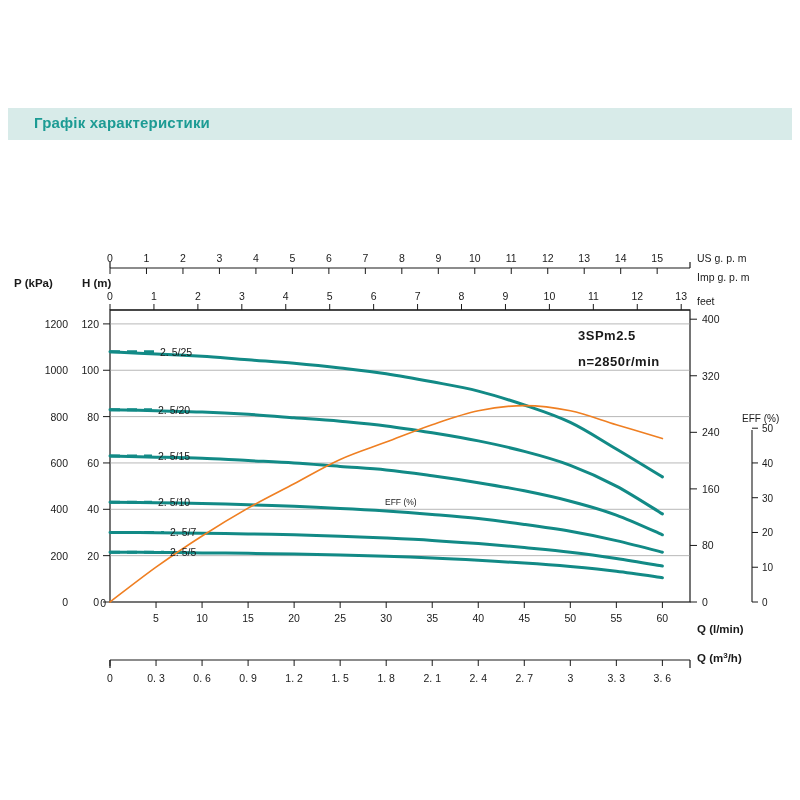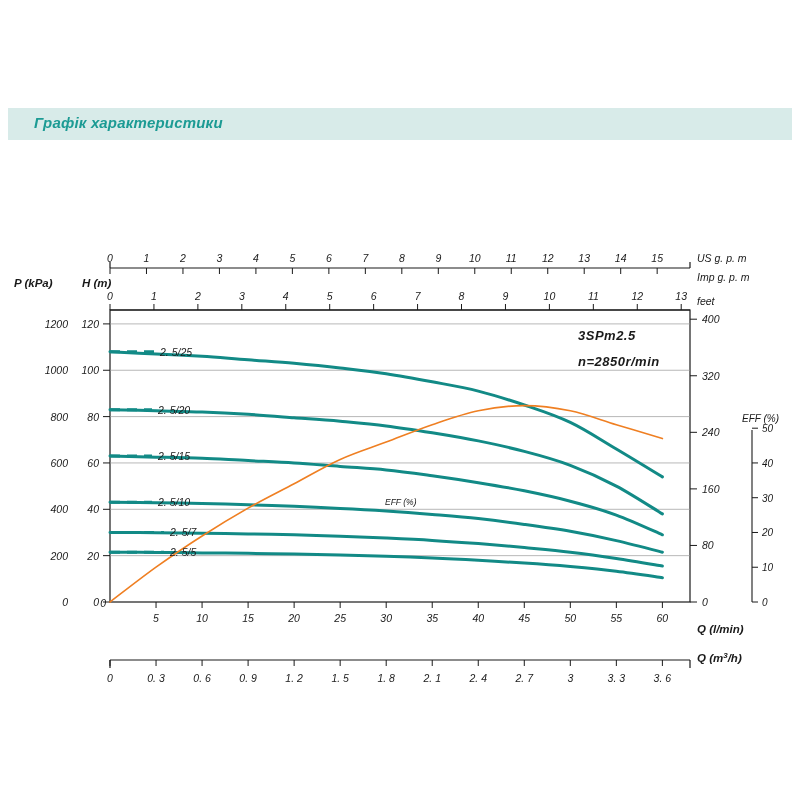--- a/index.html
+++ b/index.html
@@ -19,7 +19,6 @@
     position: relative;
     width: 800px;
     height: 800px;
-    font-style: italic;
   }
   
   .header-band {

